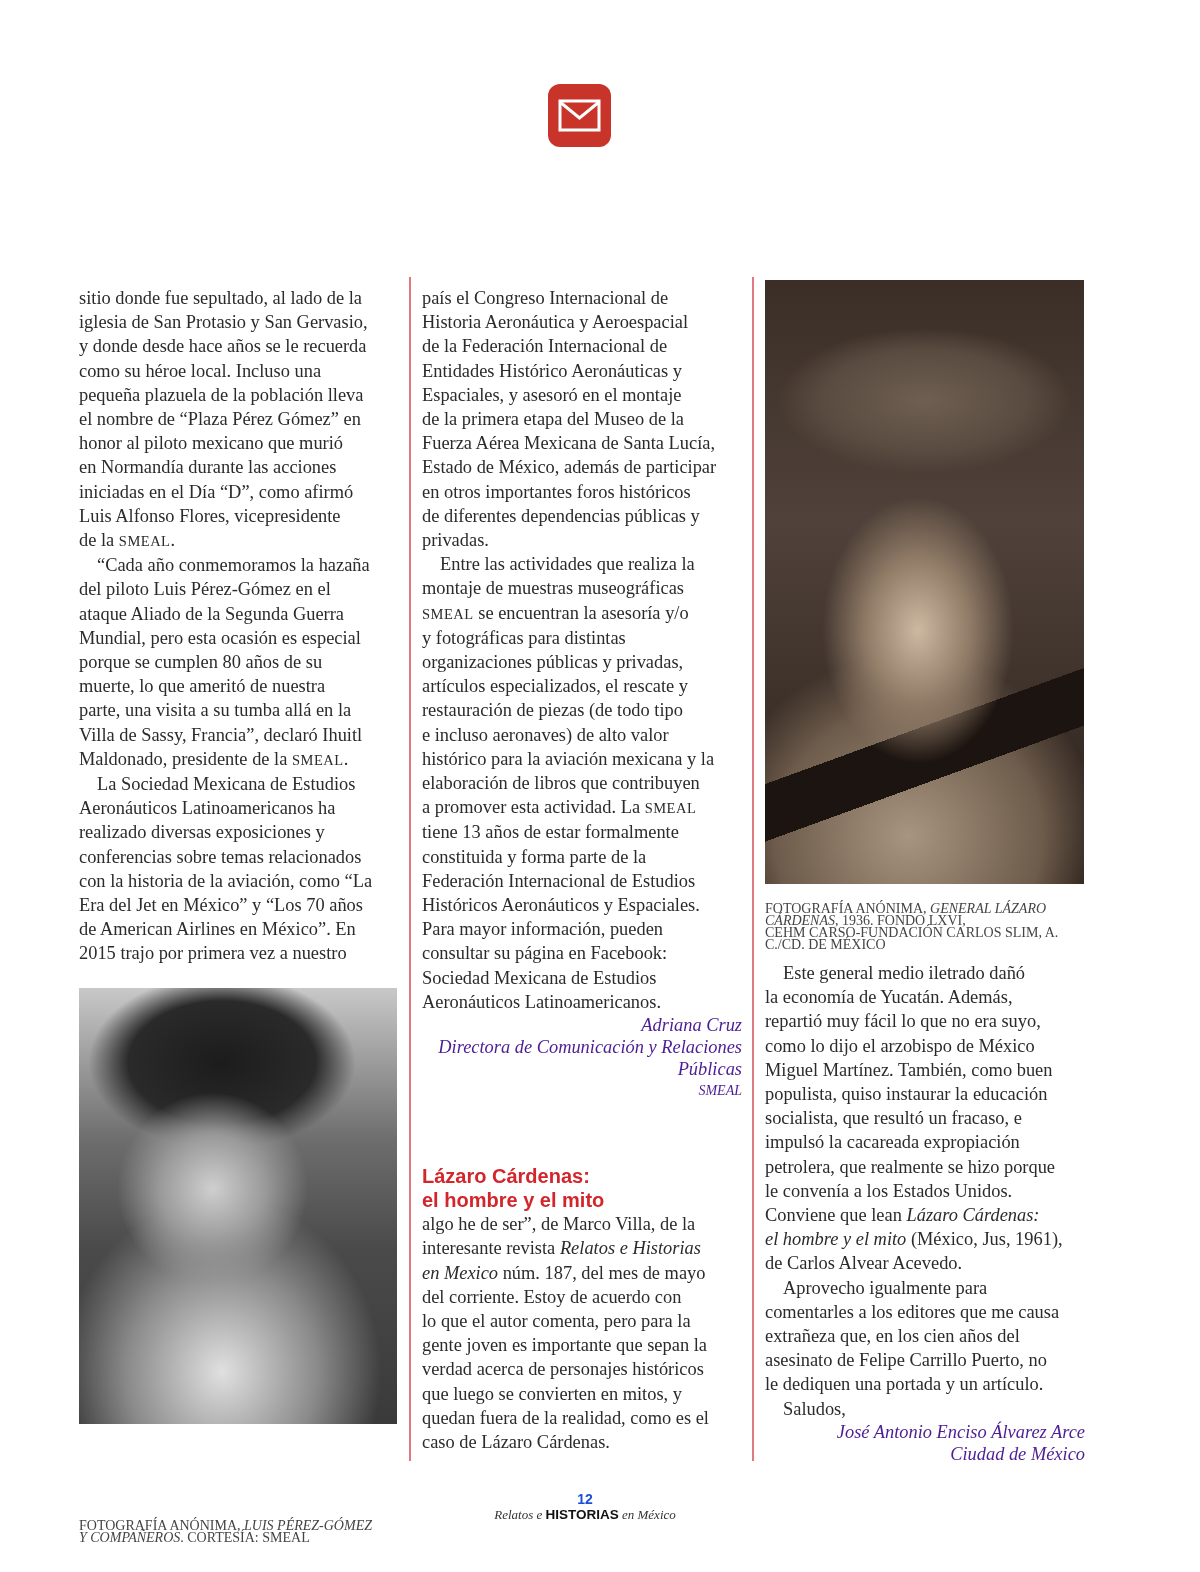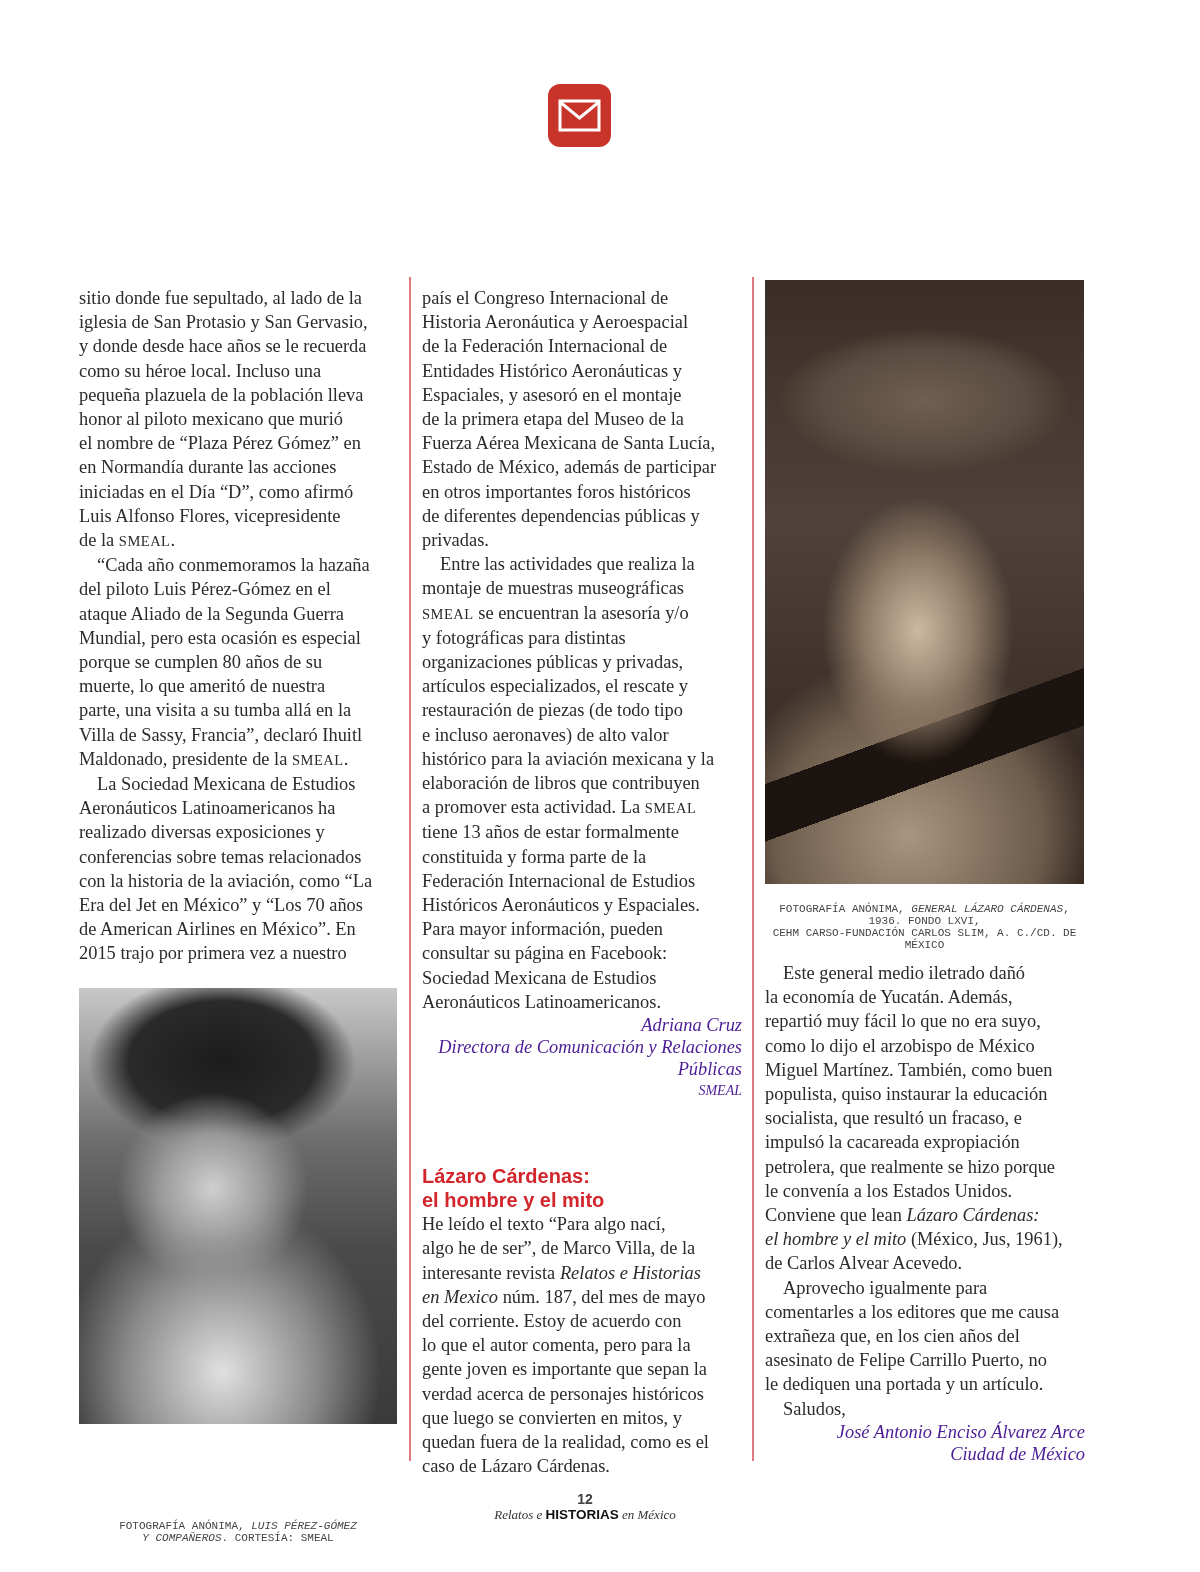--- a/index.html
+++ b/index.html
@@ -54,8 +54,8 @@
     <span class="line">y donde desde hace años se le recuerda</span>
     <span class="line">como su héroe local. Incluso una</span>
     <span class="line">pequeña plazuela de la población lleva</span>
+    <span class="line">el nombre de “Plaza Pérez Gómez” en</span>
     <span class="line">honor al piloto mexicano que murió</span>
-    <span class="line">el nombre de “Plaza Pérez Gómez” en</span>
     <span class="line">en Normandía durante las acciones</span>
     <span class="line">iniciadas en el Día “D”, como afirmó</span>
     <span class="line">Luis Alfonso Flores, vicepresidente</span>

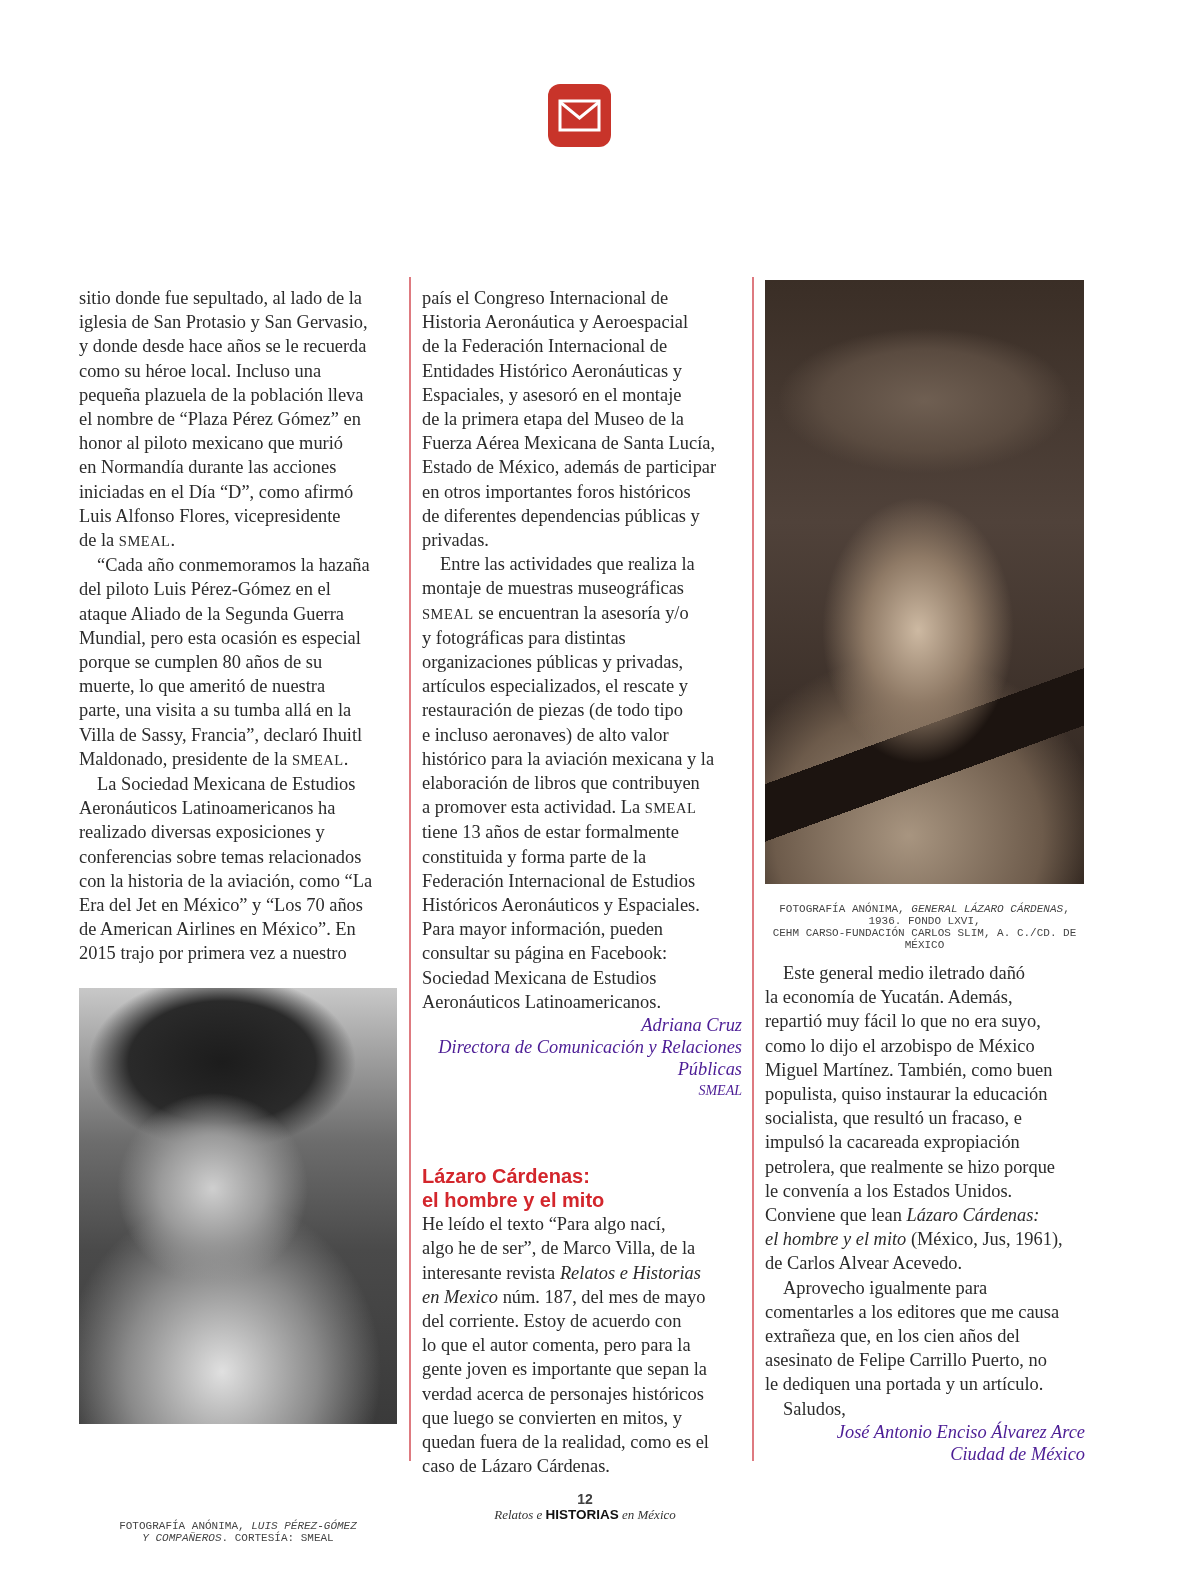--- a/index.html
+++ b/index.html
@@ -24,7 +24,7 @@
     .photo { position: absolute; overflow: hidden; }
     .photo1 { left: 79px; top: 988px; width: 318px; height: 436px; background: radial-gradient(ellipse 30% 22% at 42% 46%, #cfcfcf 0%, #9a9a9a 55%, transparent 100%), radial-gradient(ellipse 42% 20% at 45% 17%, #1c1c1c 0%, #2a2a2a 70%, transparent 100%), radial-gradient(ellipse 50% 40% at 45% 88%, #e0e0e0 0%, #8a8a8a 60%, transparent 100%), linear-gradient(180deg, #c8c8c8 0%, #6d6d6d 35%, #4a4a4a 60%, #3a3a3a 100%); }
     .photo2 { left: 765px; top: 280px; width: 319px; height: 604px; background: radial-gradient(ellipse 30% 22% at 48% 58%, #cdb9a2 0%, #8f7a66 55%, transparent 100%), radial-gradient(ellipse 46% 12% at 50% 20%, #6f5f52 0%, #5a4b40 70%, transparent 100%), linear-gradient(160deg, transparent 70%, #1c1410 70%, #1c1410 78%, transparent 78%), radial-gradient(ellipse 60% 30% at 45% 92%, #a89580 0%, #6d5b4b 70%, transparent 100%), linear-gradient(180deg, #3a2e26 0%, #50423a 40%, #2a201a 100%); }
-    .caption { position: absolute; font-family: Liberation Mono, monospace; font-size: 11px; line-height: 12px; color: #444; text-align: center; text-transform: uppercase; }
+    .caption { position: absolute; font-family: Liberation Serif, serif; font-size: 14px; line-height: 12px; color: #444; text-align: left; text-transform: uppercase; }
     .caption i { font-style: italic; }
     .caption1 { left: 79px; top: 1520px; width: 318px; }
     .caption2 { left: 765px; top: 903px; width: 319px; }

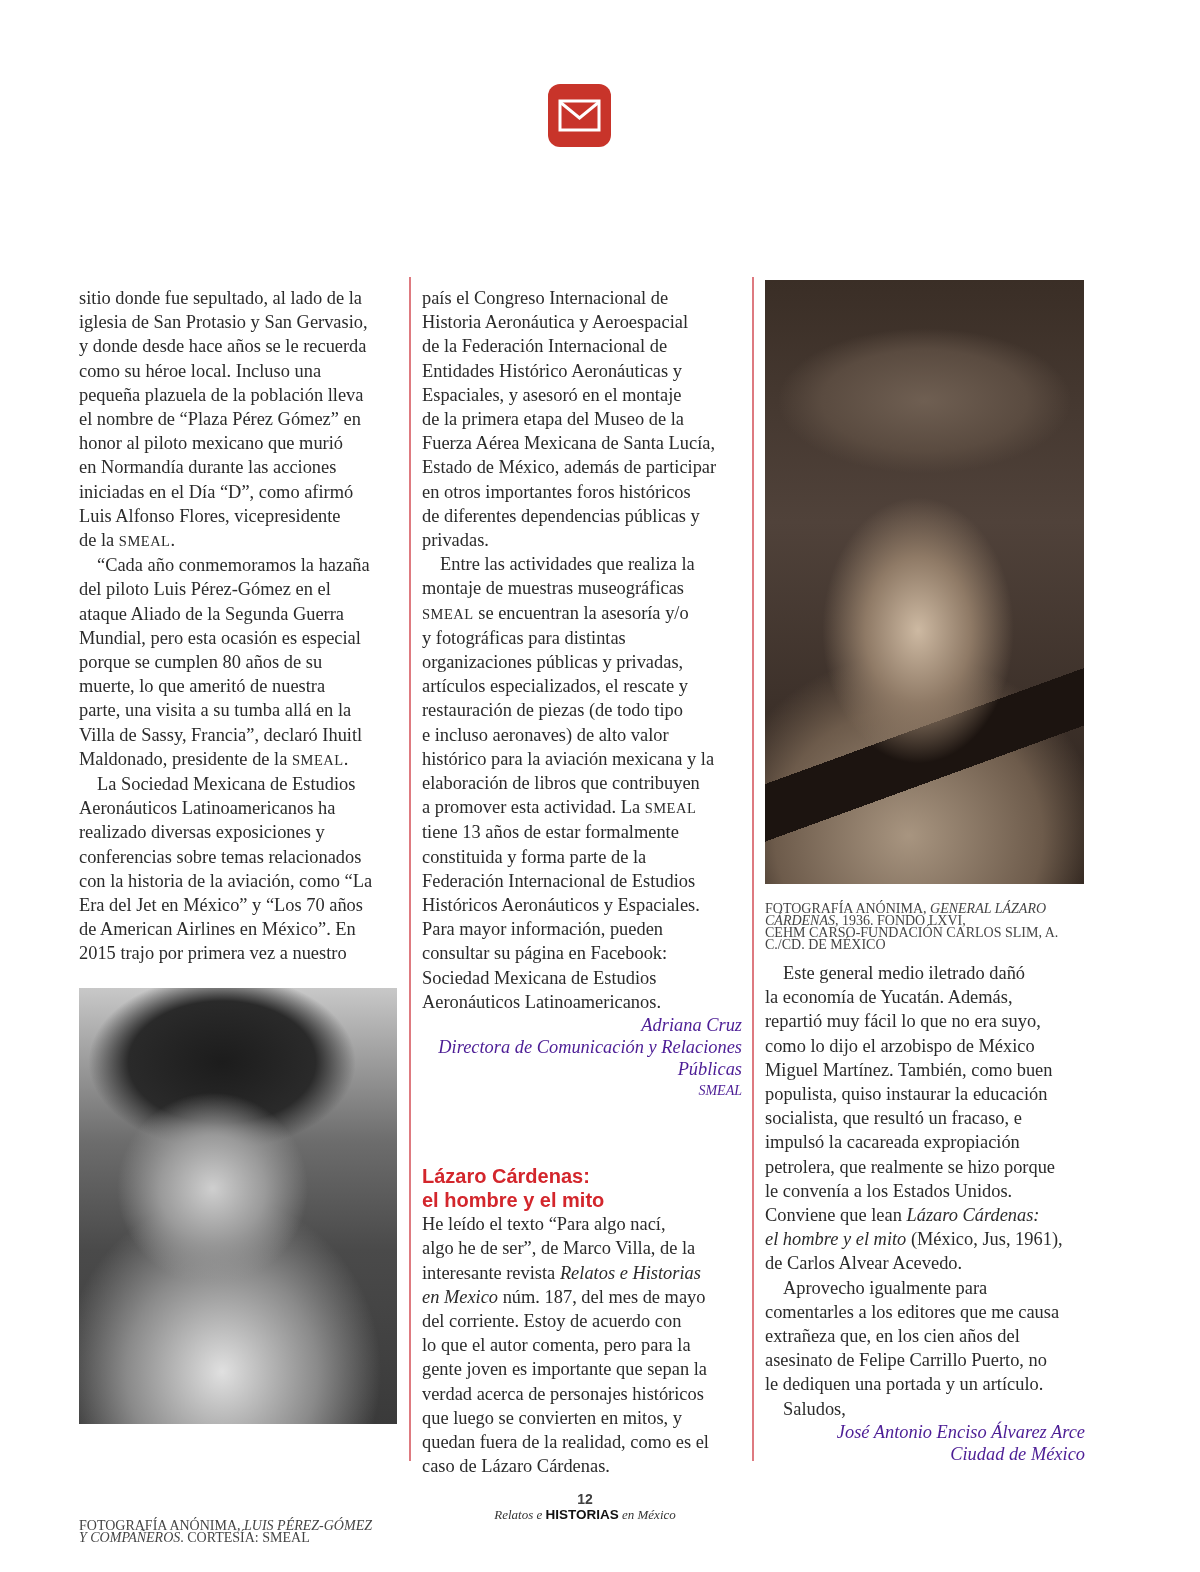--- a/index.html
+++ b/index.html
@@ -137,7 +137,6 @@
     <span class="line">el hombre y el mito</span>
   </div>
   <p>
-    <span class="line">He leído el texto “Para algo nací,</span>
     <span class="line">algo he de ser”, de Marco Villa, de la</span>
     <span class="line"><span>interesante revista </span><i>Relatos e Historias</i></span>
     <span class="line"><i>en Mexico</i><span> núm. 187, del mes de mayo</span></span>

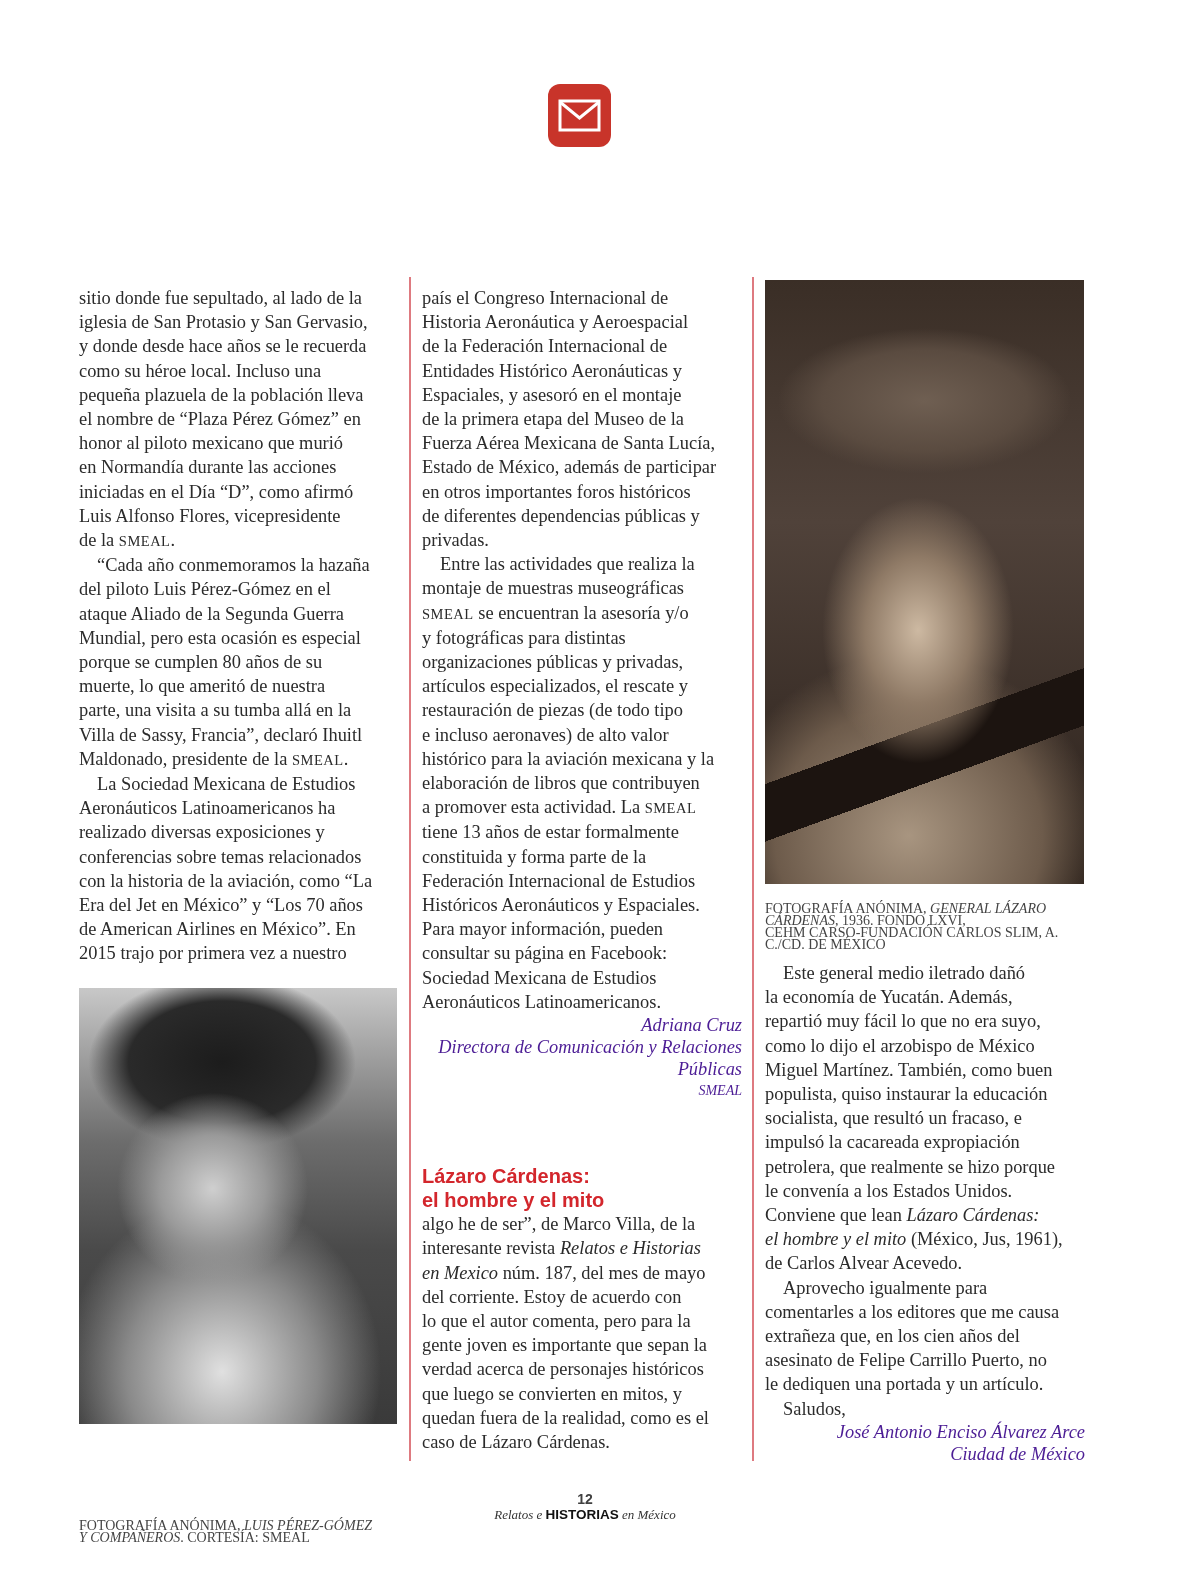--- a/index.html
+++ b/index.html
@@ -29,7 +29,7 @@
     .caption1 { left: 79px; top: 1520px; width: 318px; }
     .caption2 { left: 765px; top: 903px; width: 319px; }
     .footer { position: absolute; left: 470px; top: 1491px; width: 230px; text-align: center; }
-    .page-num { font-family: "Liberation Sans", sans-serif; font-weight: bold; font-size: 14px; color: #404040; line-height: 16px; }
+    .page-num { font-family: "Liberation Sans", sans-serif; font-weight: bold; font-size: 14px; color: #1d4ed8; line-height: 16px; }
     .mag-name { font-size: 13px; line-height: 16px; color: #333; }
     .mag-name .it { font-family: "Liberation Serif", serif; font-style: italic; text-align: right; }
     .mag-name .bold { font-family: Liberation Sans, sans-serif; font-weight: bold; font-size: 13.5px; color: #111; }

